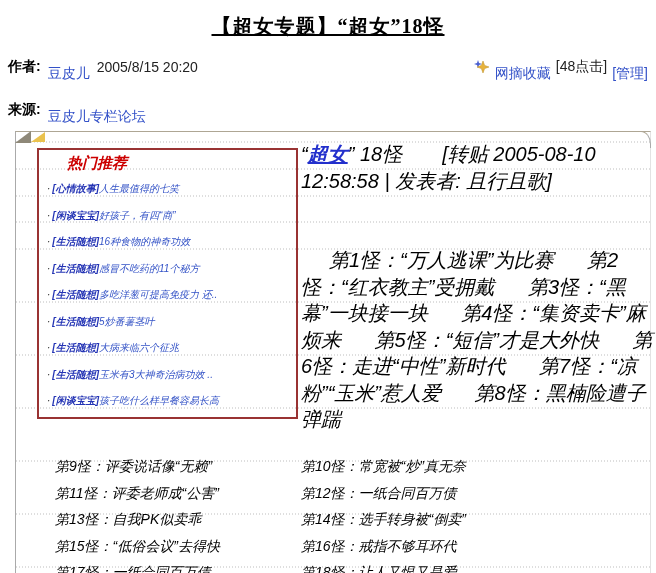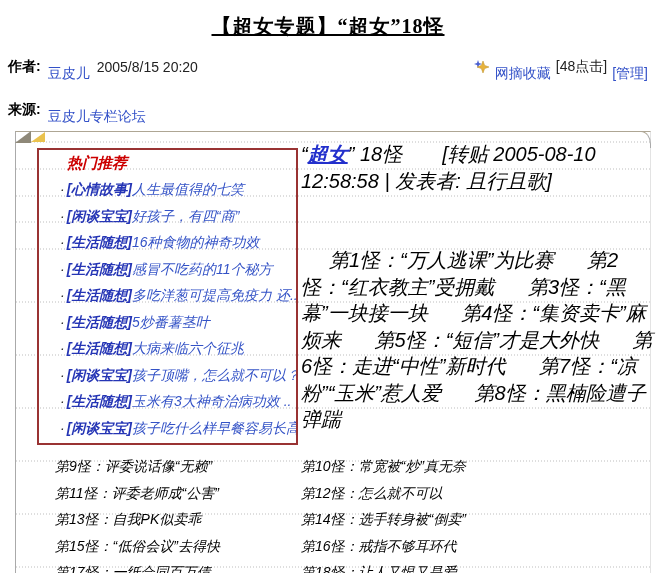--- a/index.html
+++ b/index.html
@@ -70,7 +70,7 @@
     line-height:26px; padding-left:28px;
   }
   .s-item {
-    font-size:14px; line-height:26.5px; padding-left:21px;
+    font-size:10px; line-height:26.5px; padding-left:8px;
     white-space:nowrap; overflow:hidden; cursor:pointer;
   }
   .s-item .dot { color:#222; margin-right:2px; }

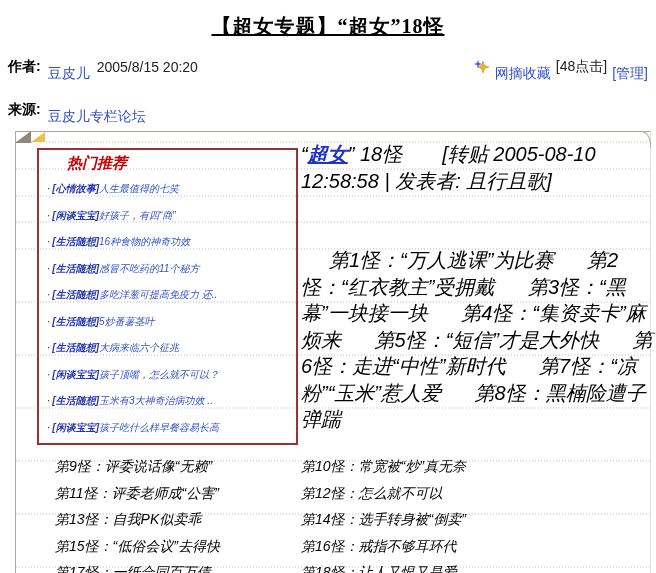--- a/index.html
+++ b/index.html
@@ -163,9 +163,6 @@
           <span class="dot">·</span><span class="cat">[生活随想]</span><span class="t">大病来临六个征兆</span>
         </div>
 
-        <div class="s-item">
-          <span class="dot">·</span><span class="cat">[闲谈宝宝]</span><span class="t">孩子顶嘴，怎么就不可以？</span>
-        </div>
 
         <div class="s-item">
           <span class="dot">·</span><span class="cat">[生活随想]</span><span class="t">玉米有3大神奇治病功效 ..</span>

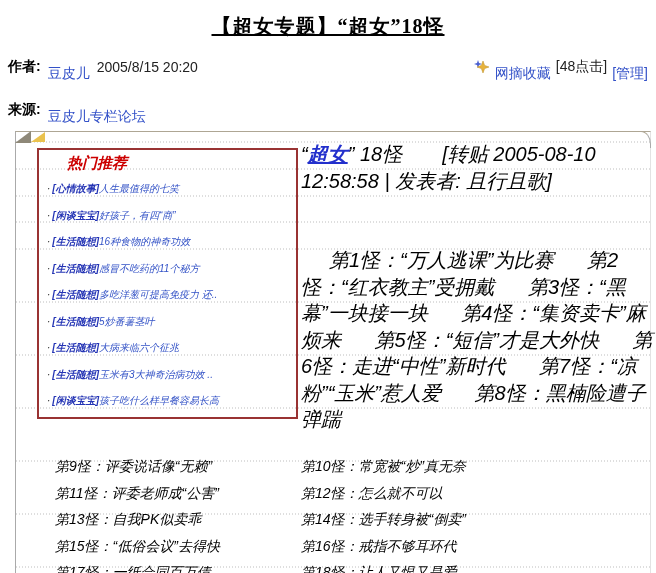--- a/index.html
+++ b/index.html
@@ -209,7 +209,7 @@
 
       <div class="brow">
         <div class="bl">第11怪：评委老师成“公害”</div>
-        <div class="br">第12怪：怎么就不可以</div>
+        <div class="br">第12怪：一纸合同百万债</div>
       </div>
 
       <div class="brow">

